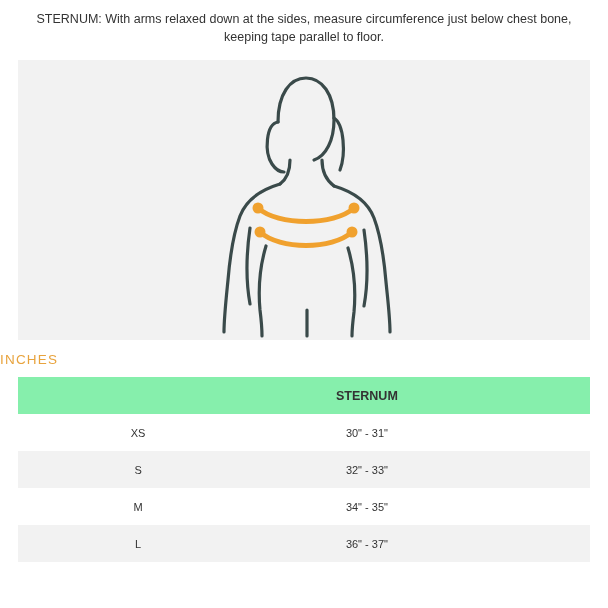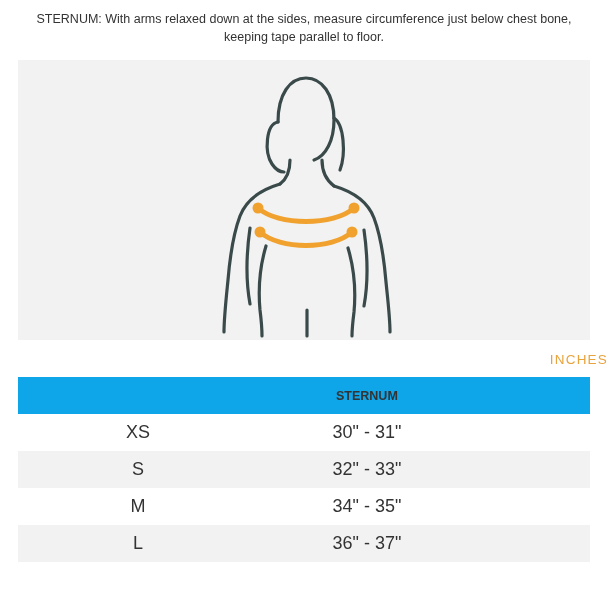--- a/index.html
+++ b/index.html
@@ -43,7 +43,7 @@
     margin: 0 auto;
   }
   .inches-label {
-    text-align: right;
+    text-align: left;
     font-size: 13.5px;
     letter-spacing: 1.2px;
     color: #e8a33d;

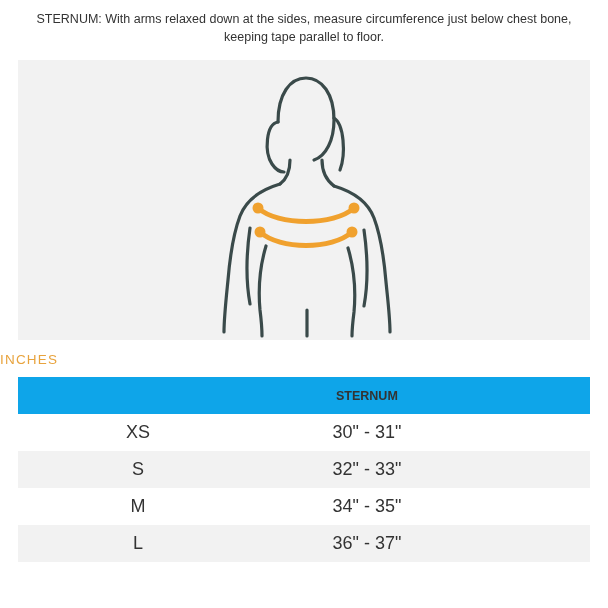--- a/index.html
+++ b/index.html
@@ -67,7 +67,7 @@
     border: none;
   }
   table.size-table thead th {
-    background: #0ea5e9;
+    background: #86efac;
     font-weight: 700;
     font-size: 12.5px;
   }

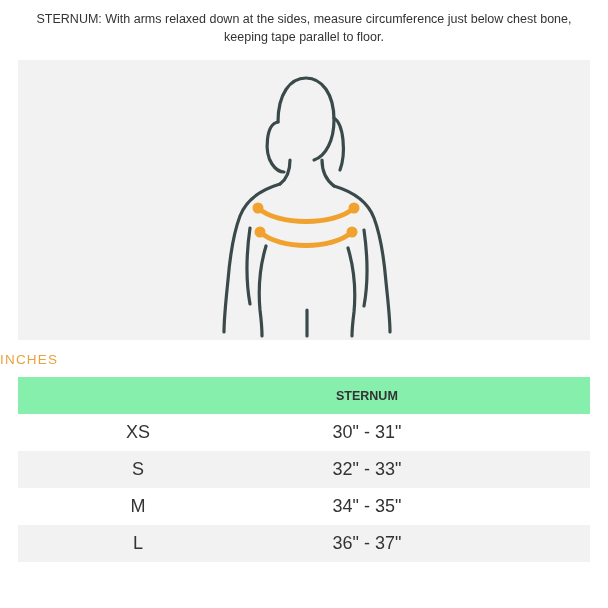--- a/index.html
+++ b/index.html
@@ -59,7 +59,7 @@
   table.size-table th,
   table.size-table td {
     height: 37px;
-    font-size: 18px;
+    font-size: 11px;
     text-align: center;
     color: #333333;
     font-weight: 400;

